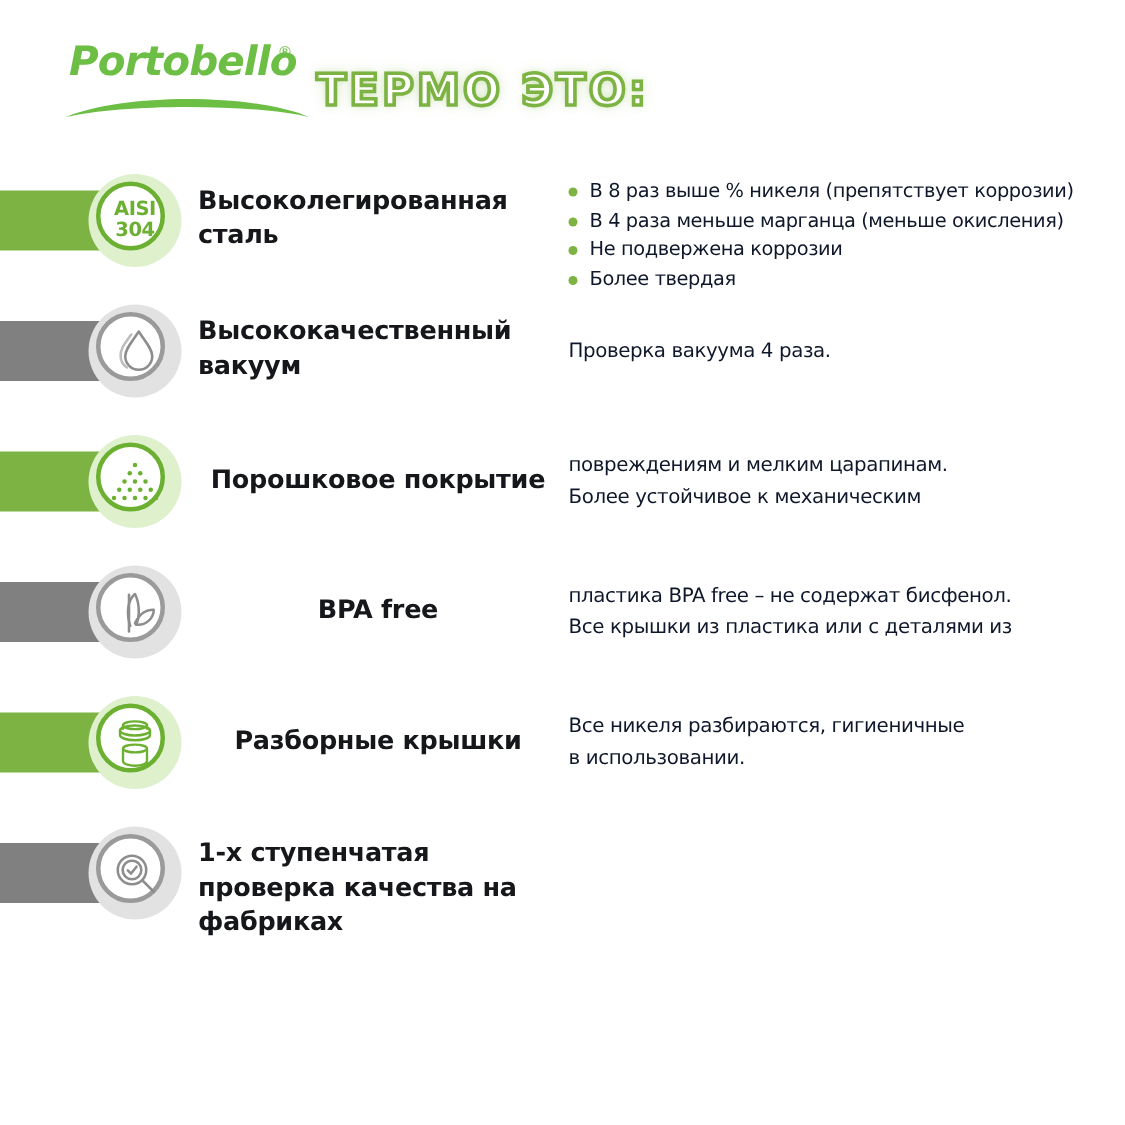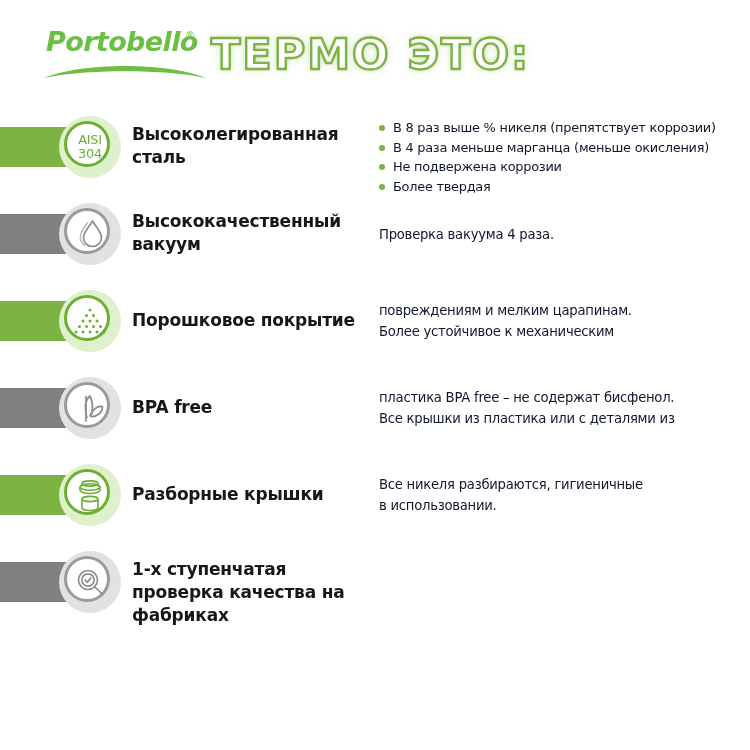--- a/index.html
+++ b/index.html
@@ -67,7 +67,7 @@
   #headline {
     font-family: "DejaVu Sans", sans-serif;
     font-weight: bold;
-    font-size: 43px;
+    font-size: 29px;
     letter-spacing: 2px;
     line-height: 64px;
     color: #ffffff;
@@ -76,6 +76,7 @@
        0 0 5px rgba(124,179,66,0.40),
        0 0 11px rgba(124,179,66,0.22);
     white-space: nowrap;
+    margin-top: 6px;
   }
 
   

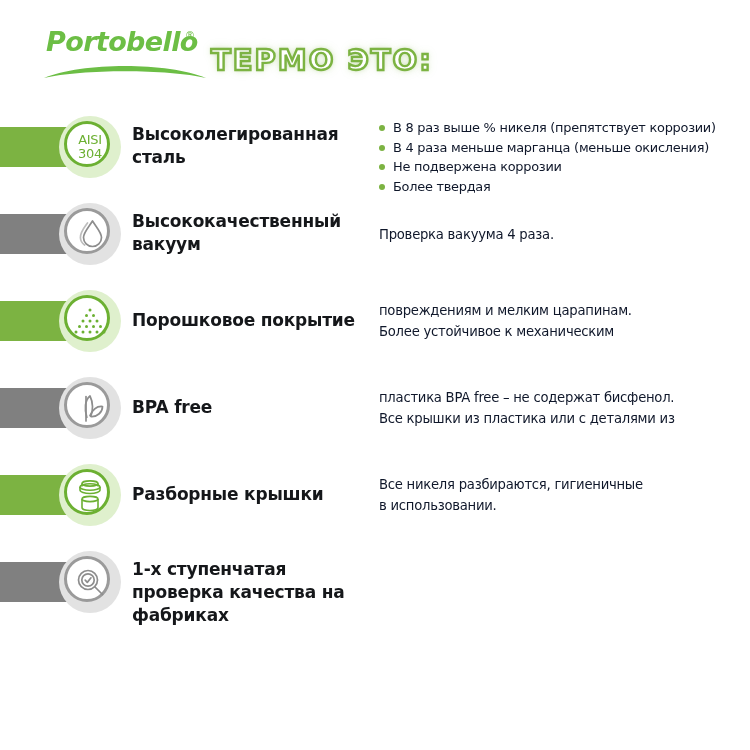--- a/index.html
+++ b/index.html
@@ -137,7 +137,7 @@
     align-items: center;
     justify-content: center;
     font-family: "DejaVu Sans", sans-serif;
-    font-weight: normal;
+    font-weight: bold;
     font-size: 13px;
     line-height: 14px;
     color: #6cb032;

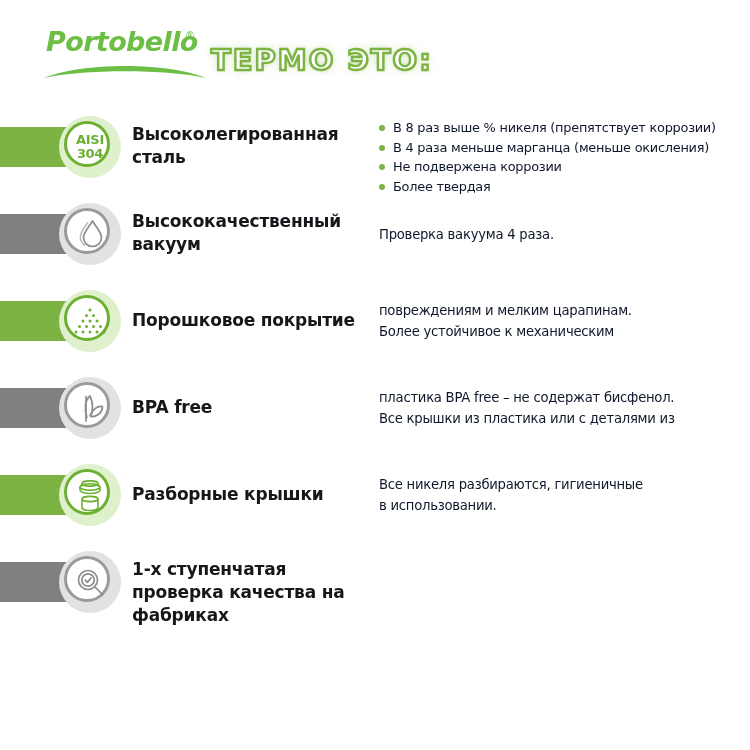--- a/index.html
+++ b/index.html
@@ -163,7 +163,7 @@
     color: #15171a;
     letter-spacing: -0.2px;
   }
-  .row-title.one-line { padding-top: 25px; }
+  .row-title.one-line { padding-top: 25px; text-align: center; }
   .row-title.two-line { padding-top: 13px; }
 
   .row-body {

